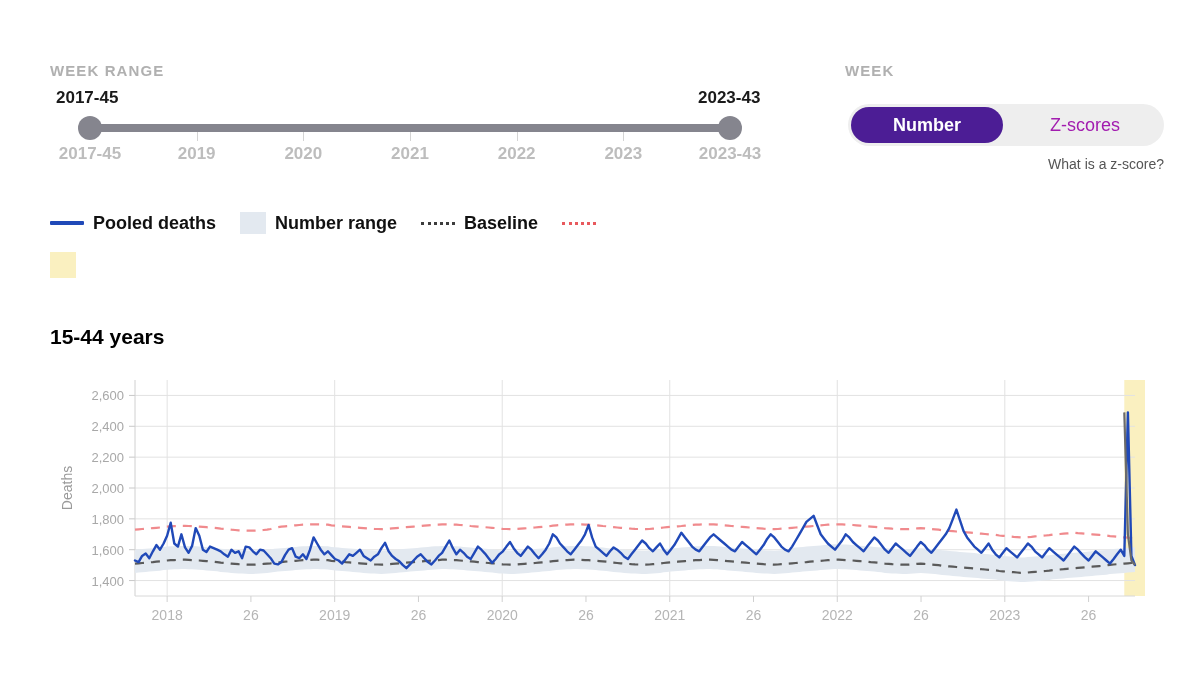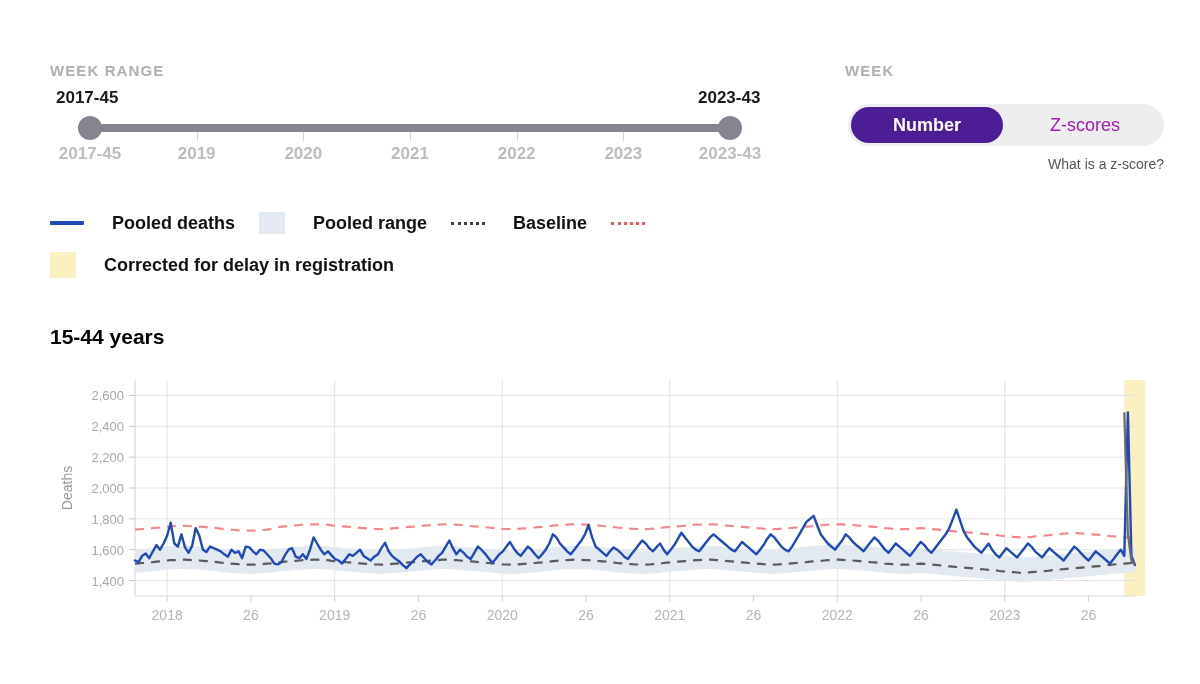--- a/index.html
+++ b/index.html
@@ -168,7 +168,6 @@
     align-items: center;
     margin-right: 24px;
     white-space: nowrap;
-    gap: 19px;
   }
   .legend-text {
     font-size: 18px;

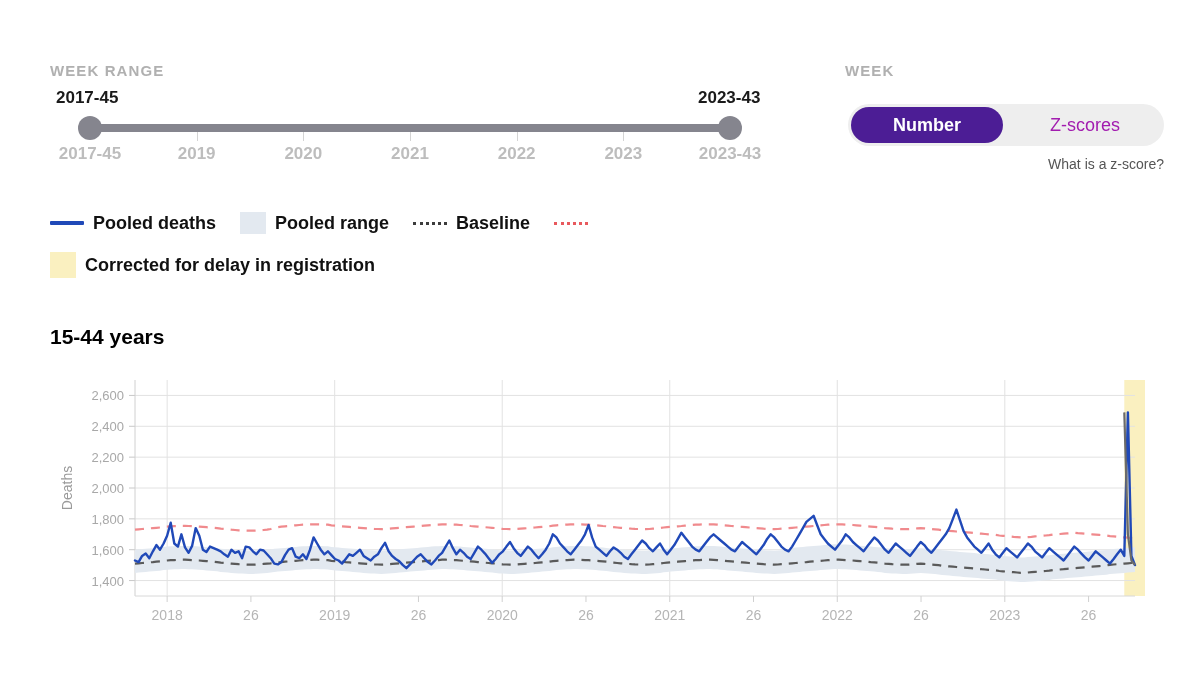--- a/index.html
+++ b/index.html
@@ -270,7 +270,7 @@
     </div>
     <div class="legend-item">
       <span class="sw-band"></span>
-      <span class="legend-text">Pooled range</span>
+      <span class="legend-text">Number range</span>
     </div>
     <div class="legend-item">
       <span class="sw-dotted"></span>

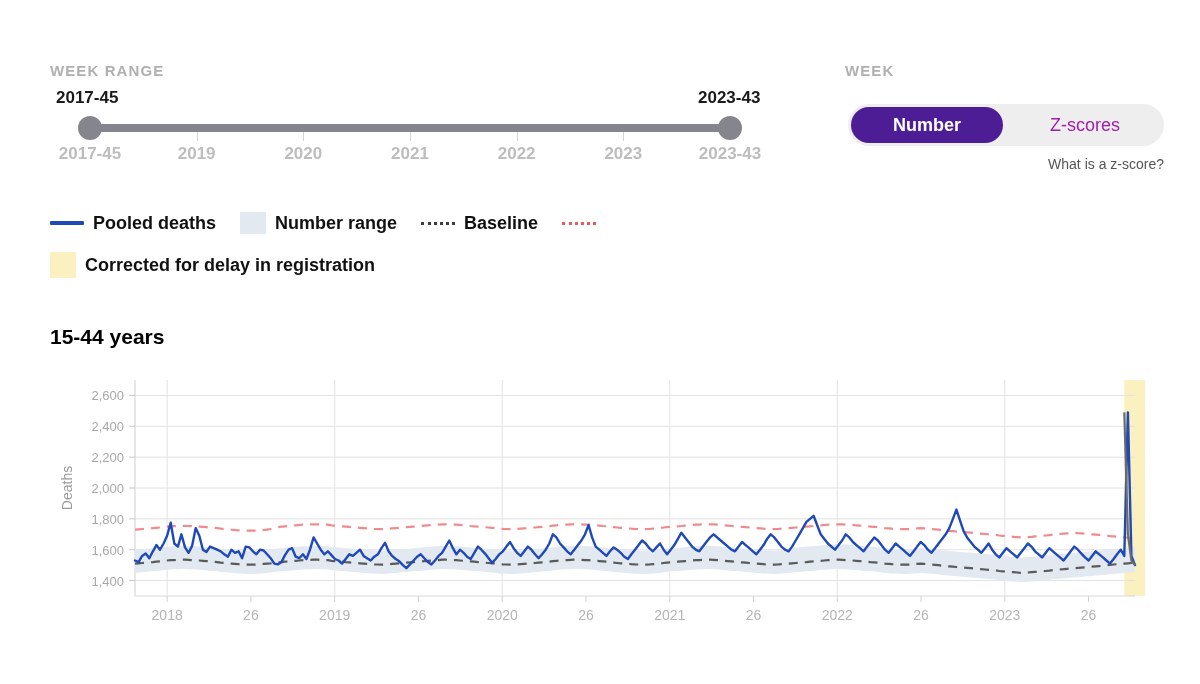--- a/index.html
+++ b/index.html
@@ -283,7 +283,6 @@
   <div class="legend-row">
     <div class="legend-item">
       <span class="sw-yellow"></span>
-      <span class="legend-text">Corrected for delay in registration</span>
     </div>
   </div>
 </div>

